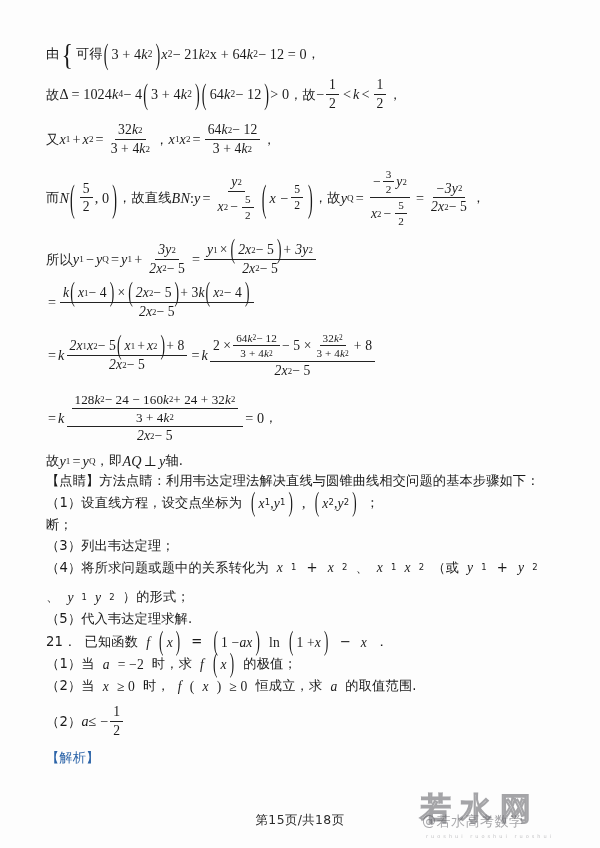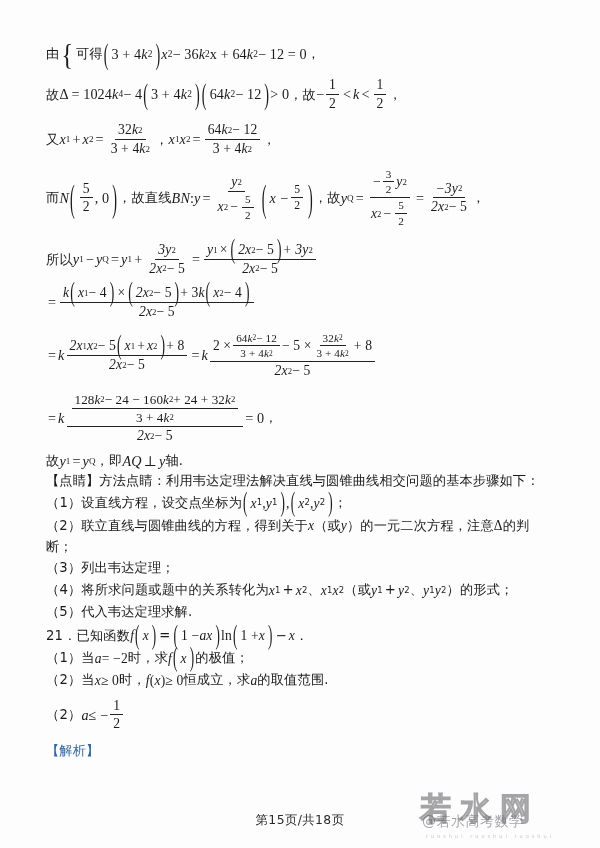--- a/index.html
+++ b/index.html
@@ -211,7 +211,7 @@
       </span>
       <span class="mi">x</span>
         <span class="supn">2</span>
-      <span class="mn">− 36</span>
+      <span class="mn">− 21</span>
         <span class="mi">k</span>
         <span class="supn">2</span>
       <span class="mn">x + 64</span>

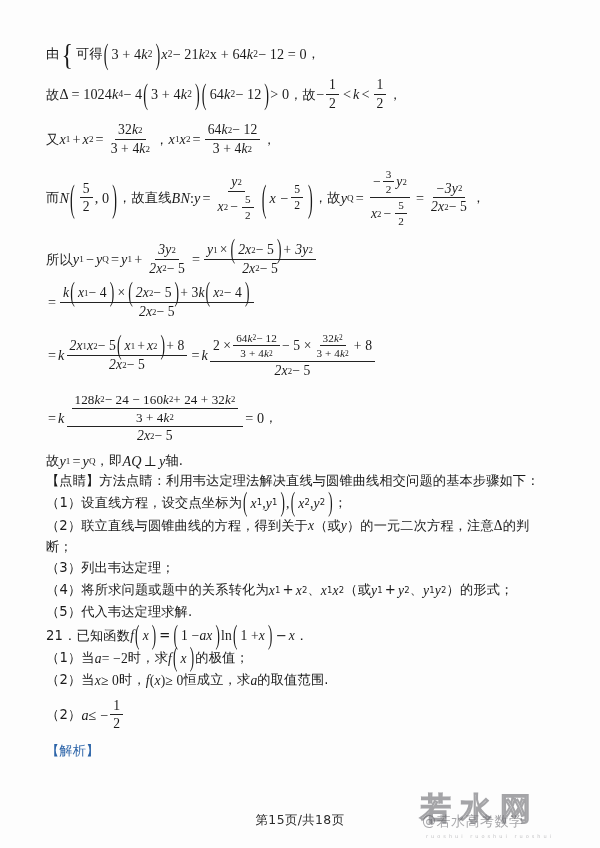--- a/index.html
+++ b/index.html
@@ -40,7 +40,7 @@
     margin-bottom: 3px;
     letter-spacing: .1px;
   }
-  .ln.wrap { white-space: normal; flex-wrap: wrap; }
+  .ln.wrap { white-space: normal; flex-wrap: wrap; gap: 8px; }
 
   .cn {
     font-family: "DejaVu Sans", "Liberation Sans", sans-serif;

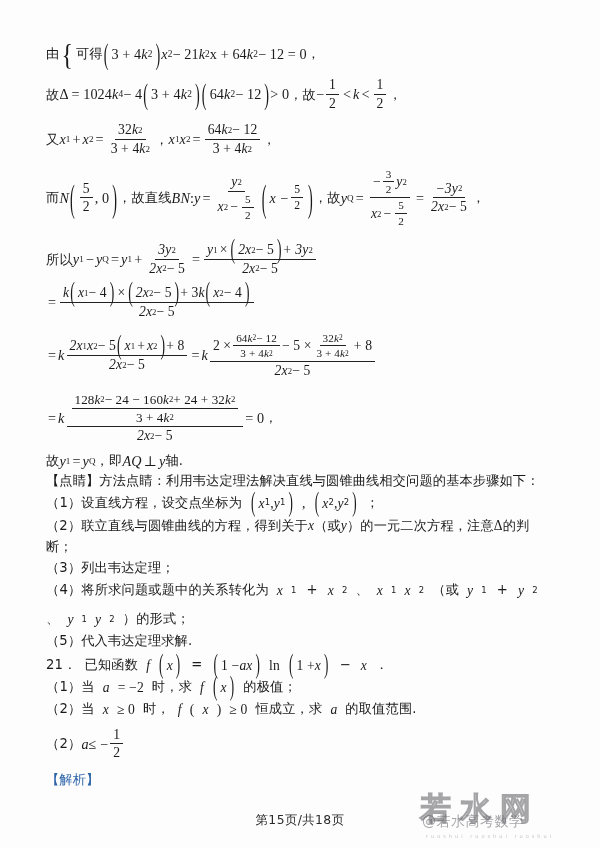--- a/index.html
+++ b/index.html
@@ -635,9 +635,6 @@
     </div>
 
     <div class="para">
-      <span>（2）联立直线与圆锥曲线的方程，得到关于</span><span class="mi">x</span><span>（或</span><span class="mi">y</span><span>）的一元二次方程，注意</span><span class="mn">Δ</span><span>的判</span>
-    </div>
-    <div class="para">
       <span>断；</span>
     </div>
 

